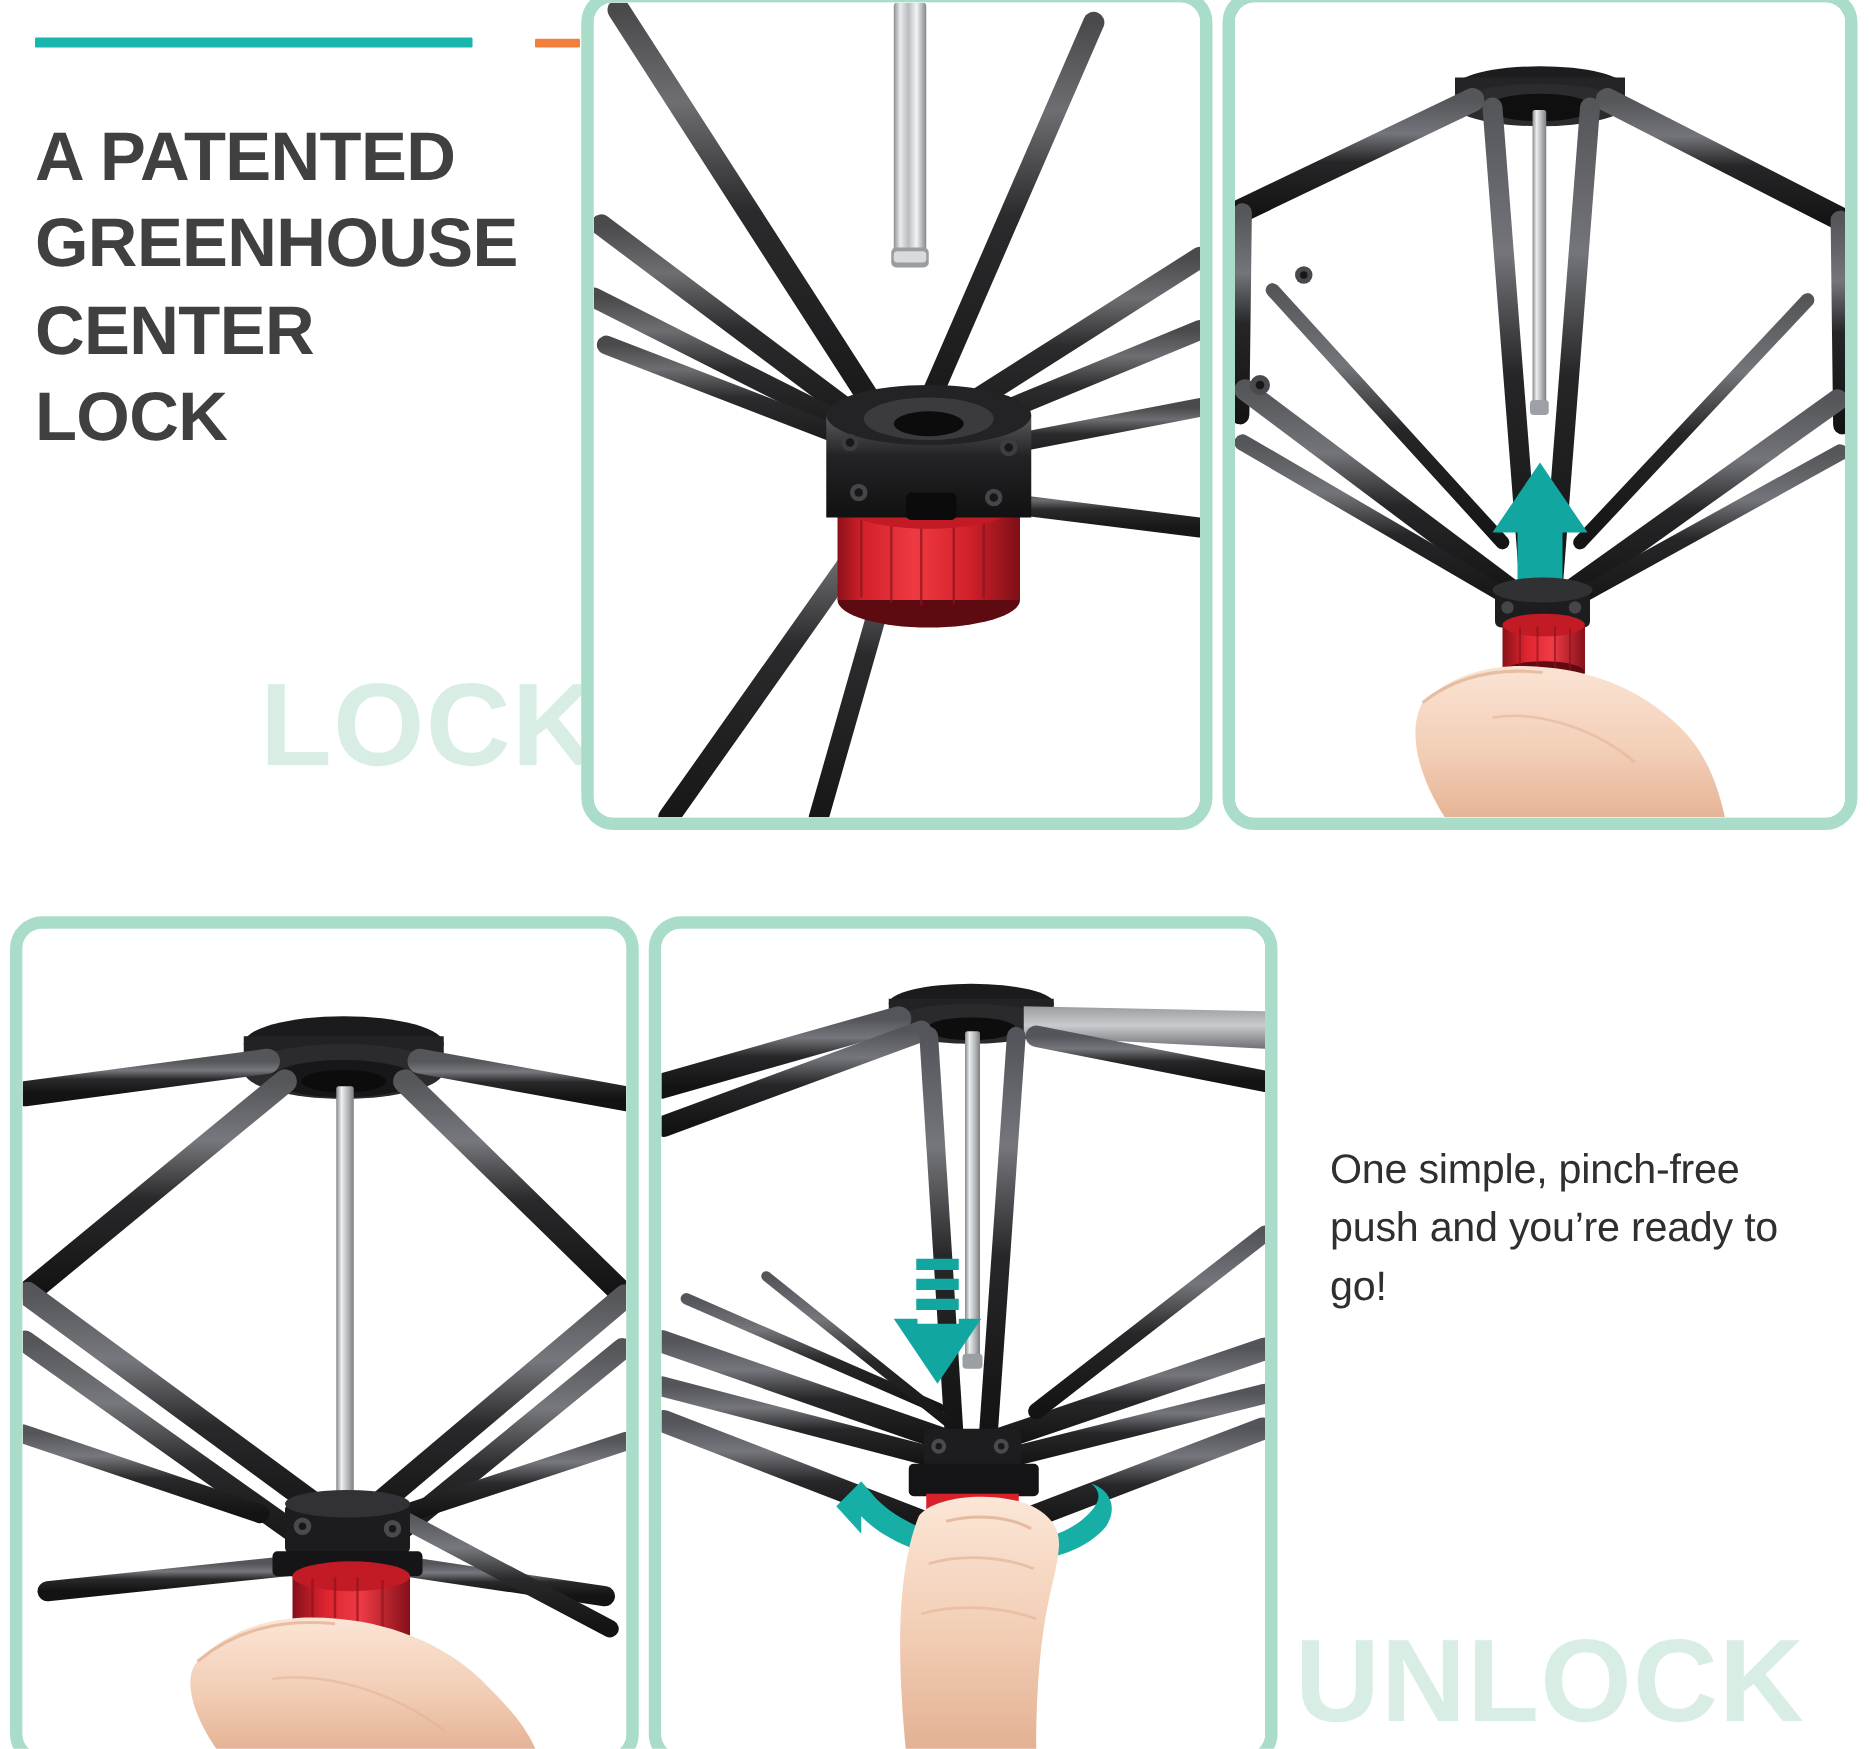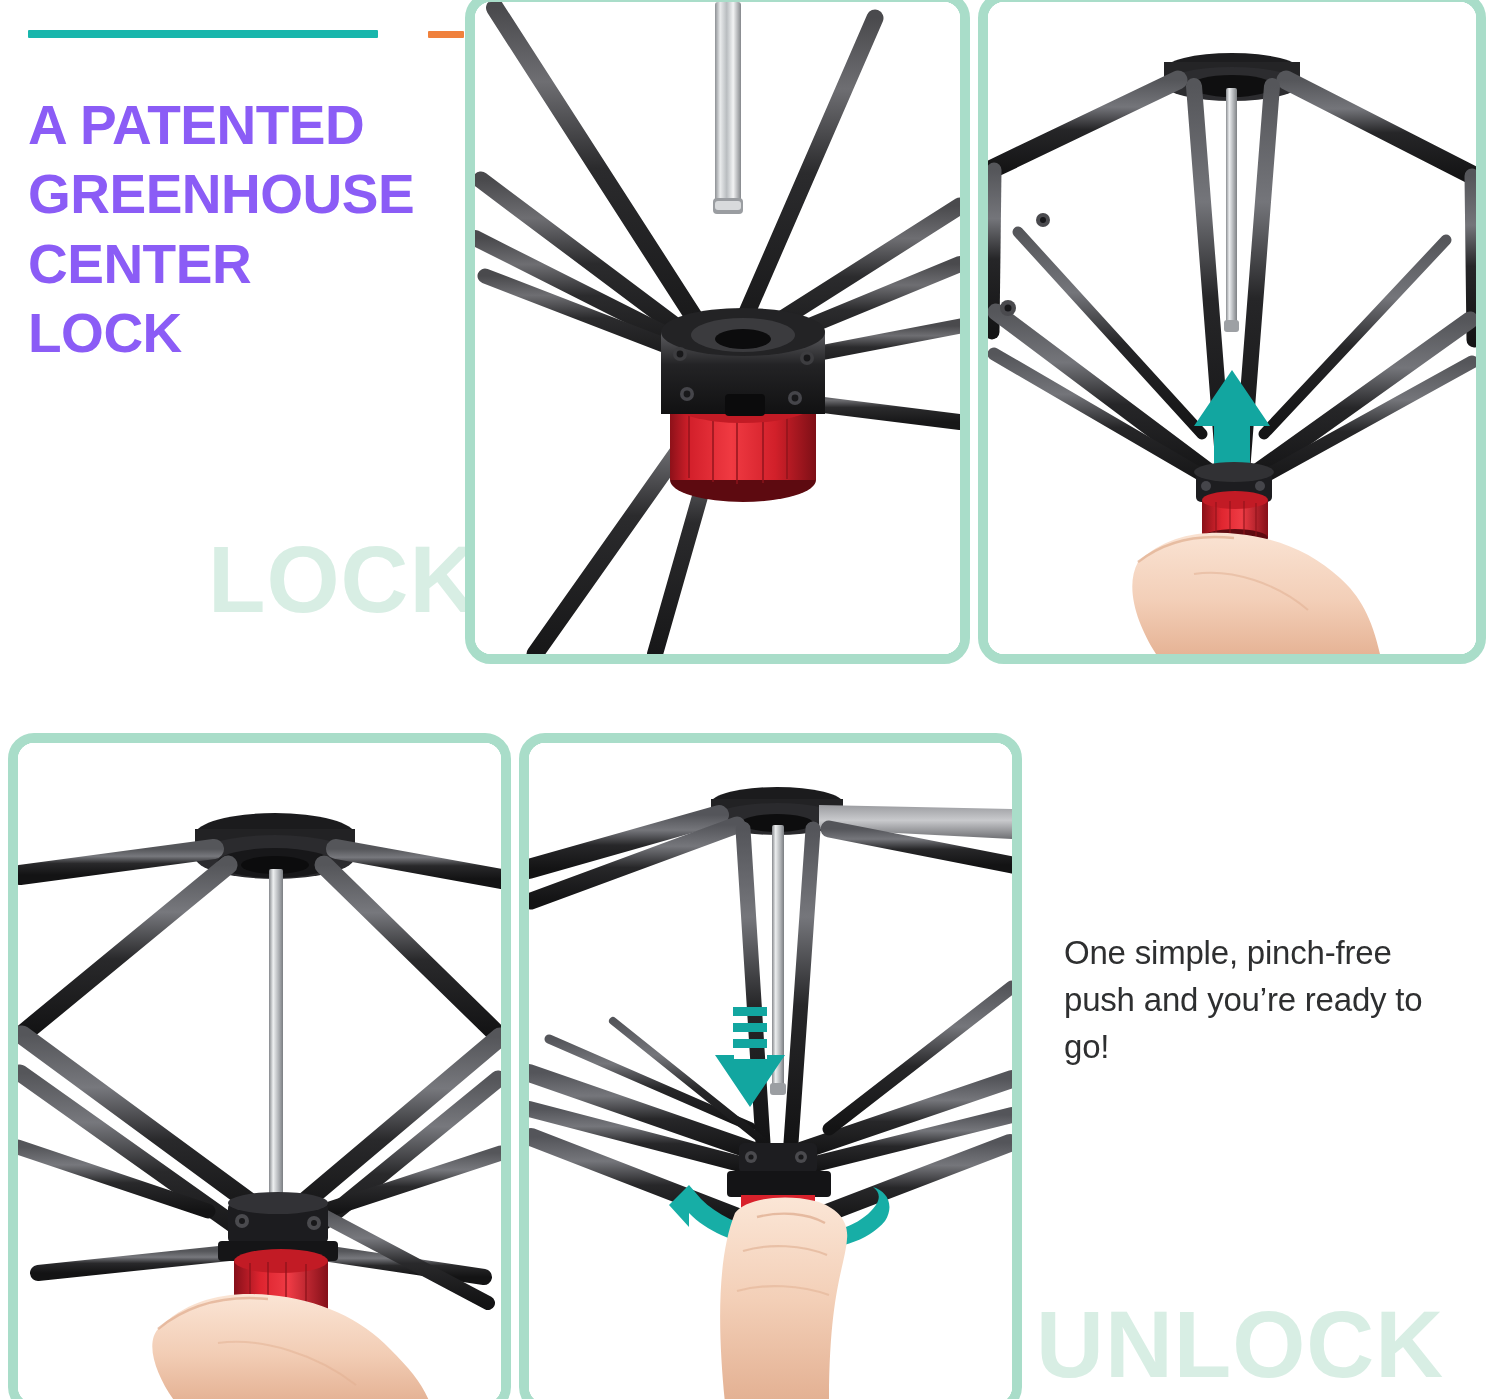--- a/index.html
+++ b/index.html
@@ -69,7 +69,7 @@
     font-size: 55px;
     line-height: 1.26;
     letter-spacing: -0.5px;
-    color: #8b5cf6;
+    color: #404040;
     text-transform: uppercase;
     white-space: pre-line;
   }

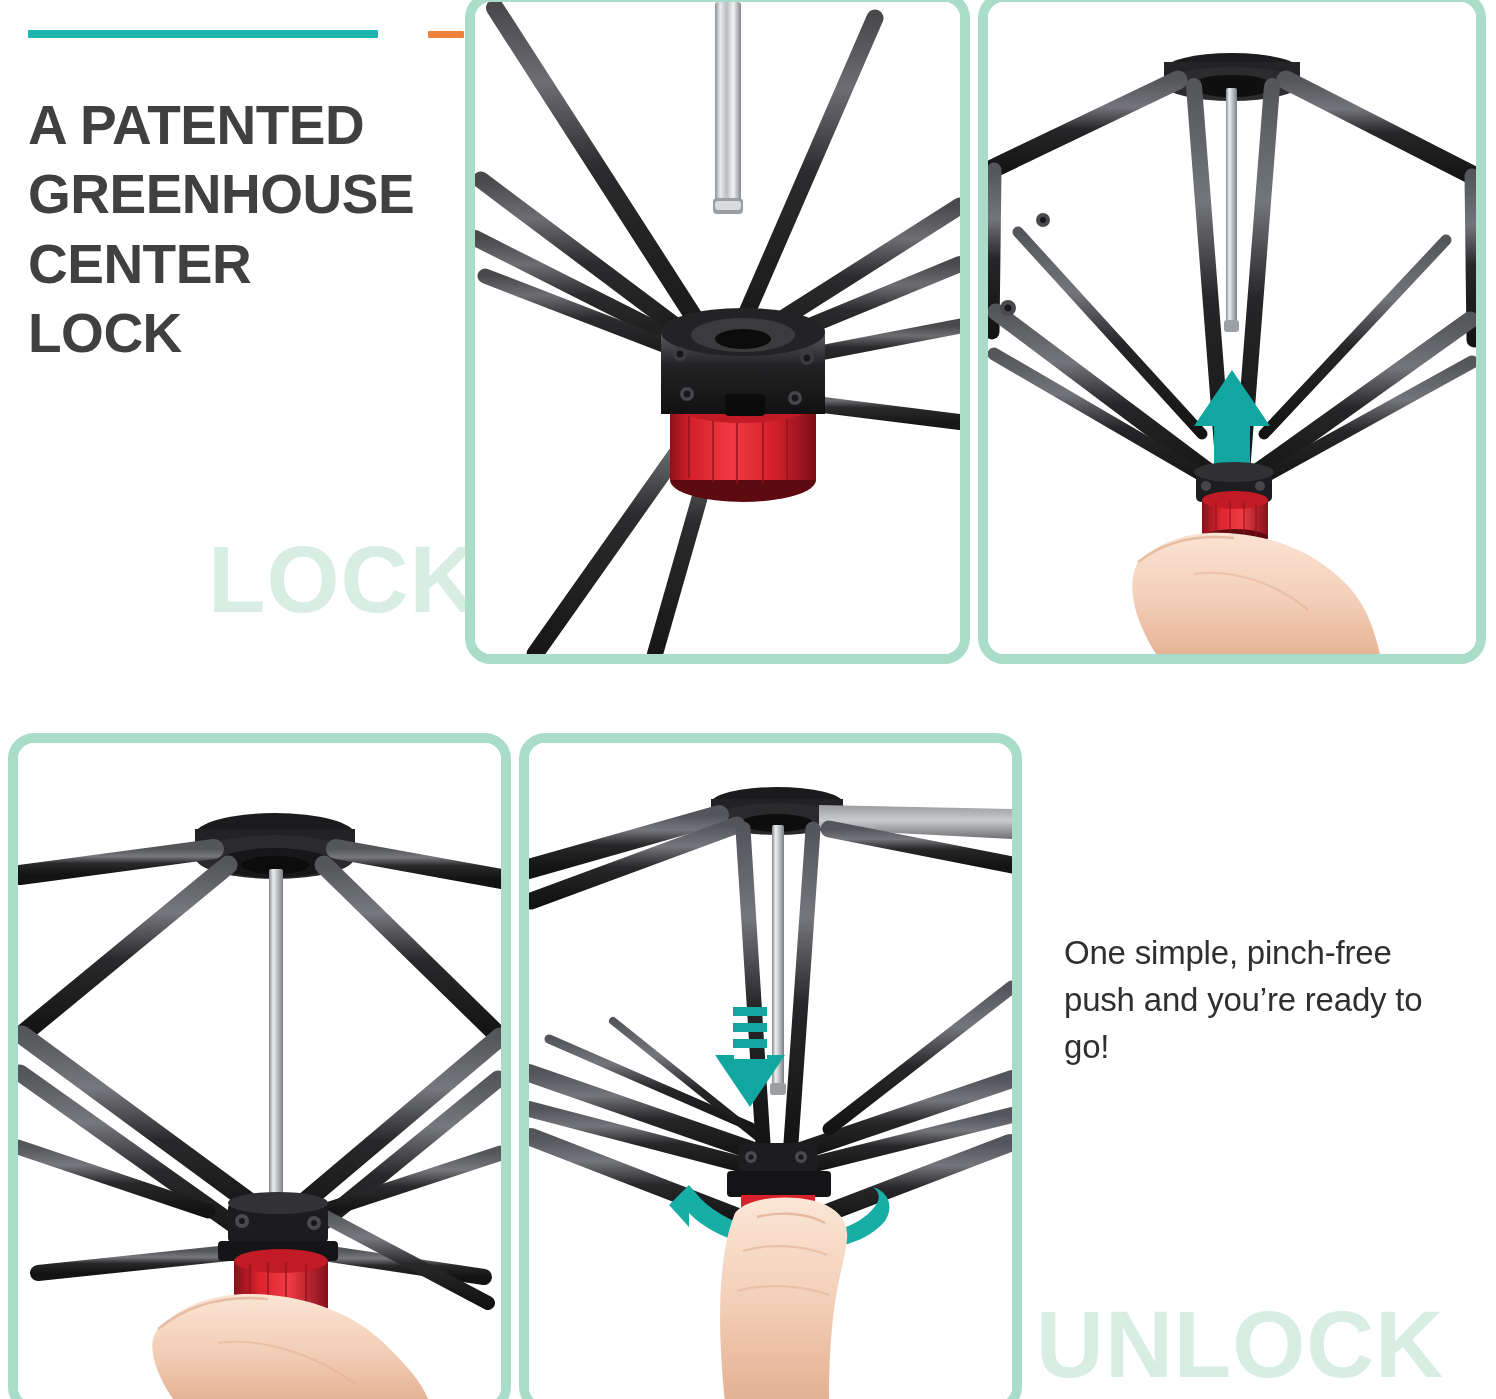--- a/index.html
+++ b/index.html
@@ -135,7 +135,7 @@
     white-space: nowrap;
   }
   #setup-body {
-    margin: 78px 0 0 32px;
+    margin: 60px 0 0 32px;
     font-family: "Liberation Sans", sans-serif;
     font-weight: 400;
     font-size: 33px;

